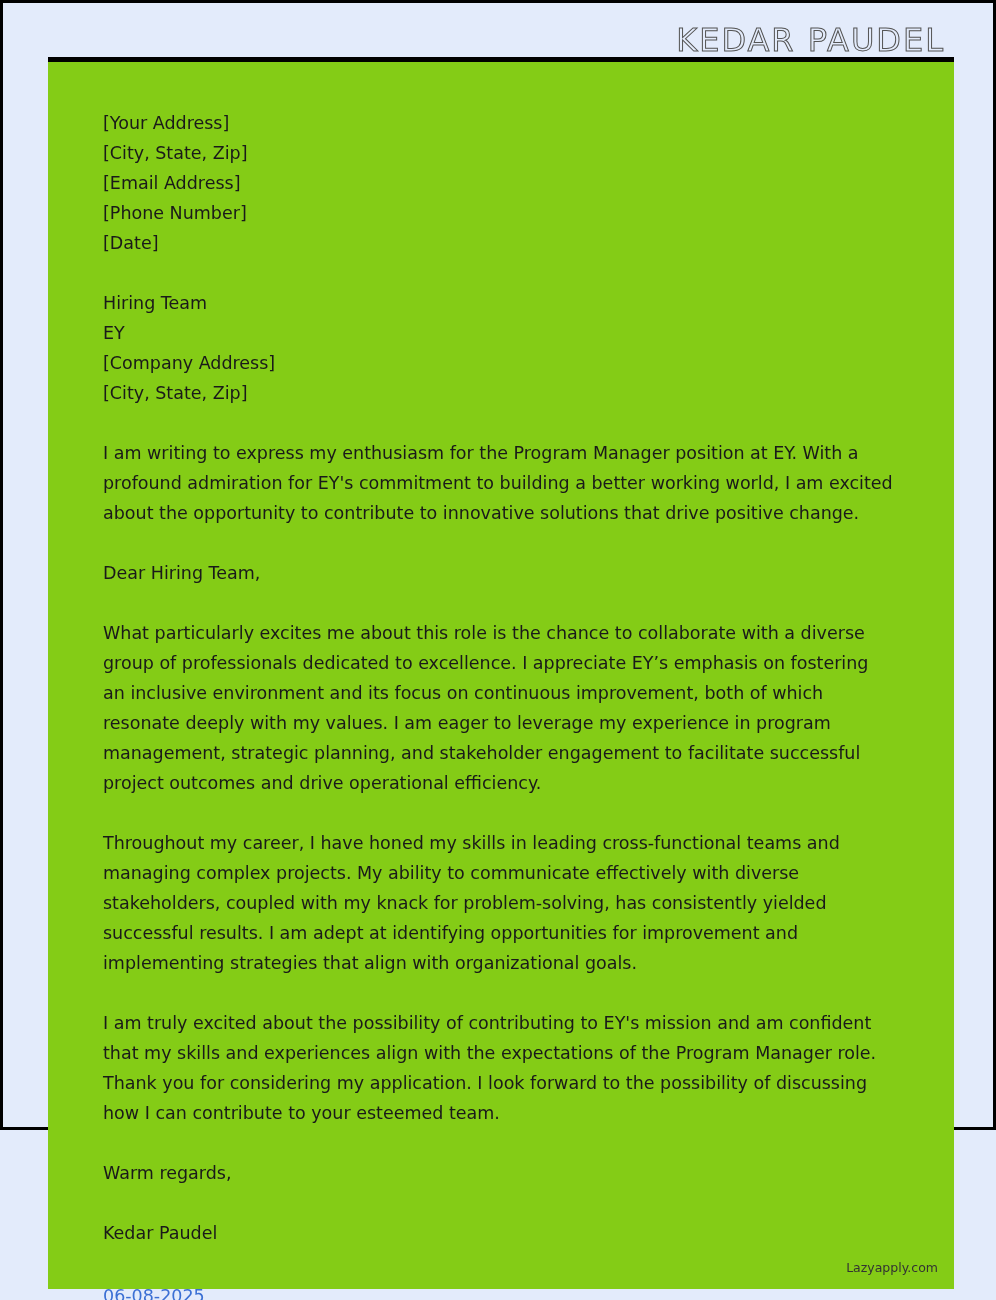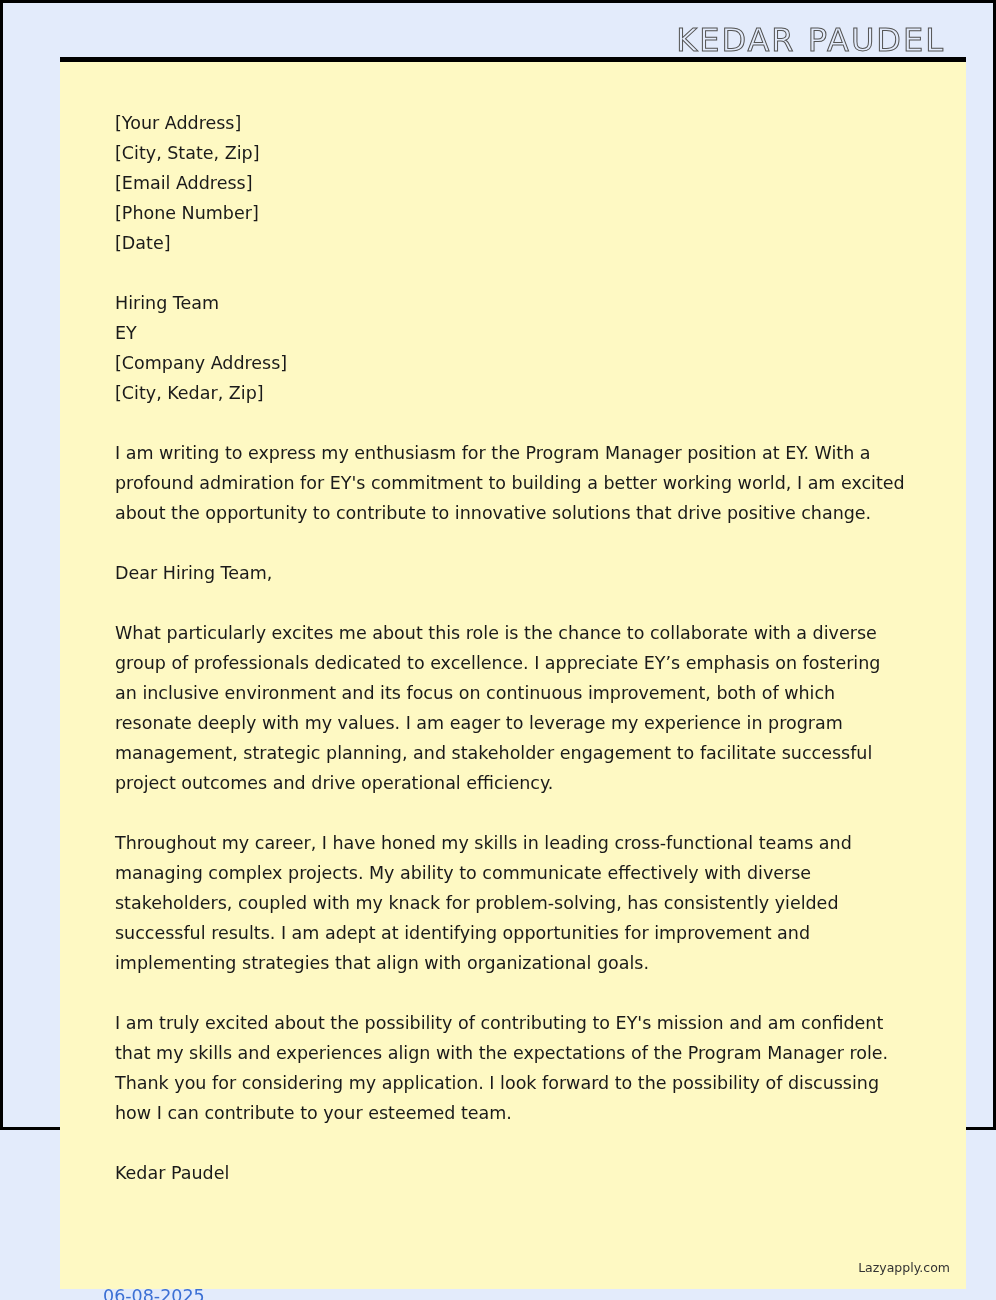--- a/index.html
+++ b/index.html
@@ -39,11 +39,10 @@
     top: 54px;
     width: 906px;
     height: 1232px;
-    background: #fef9c3;
+    background: #84cc16;
     border-top: 5px solid #000;
     box-sizing: border-box;
     overflow: hidden;
-    margin-left: 12px;
   }
   .letter {
     position: absolute;

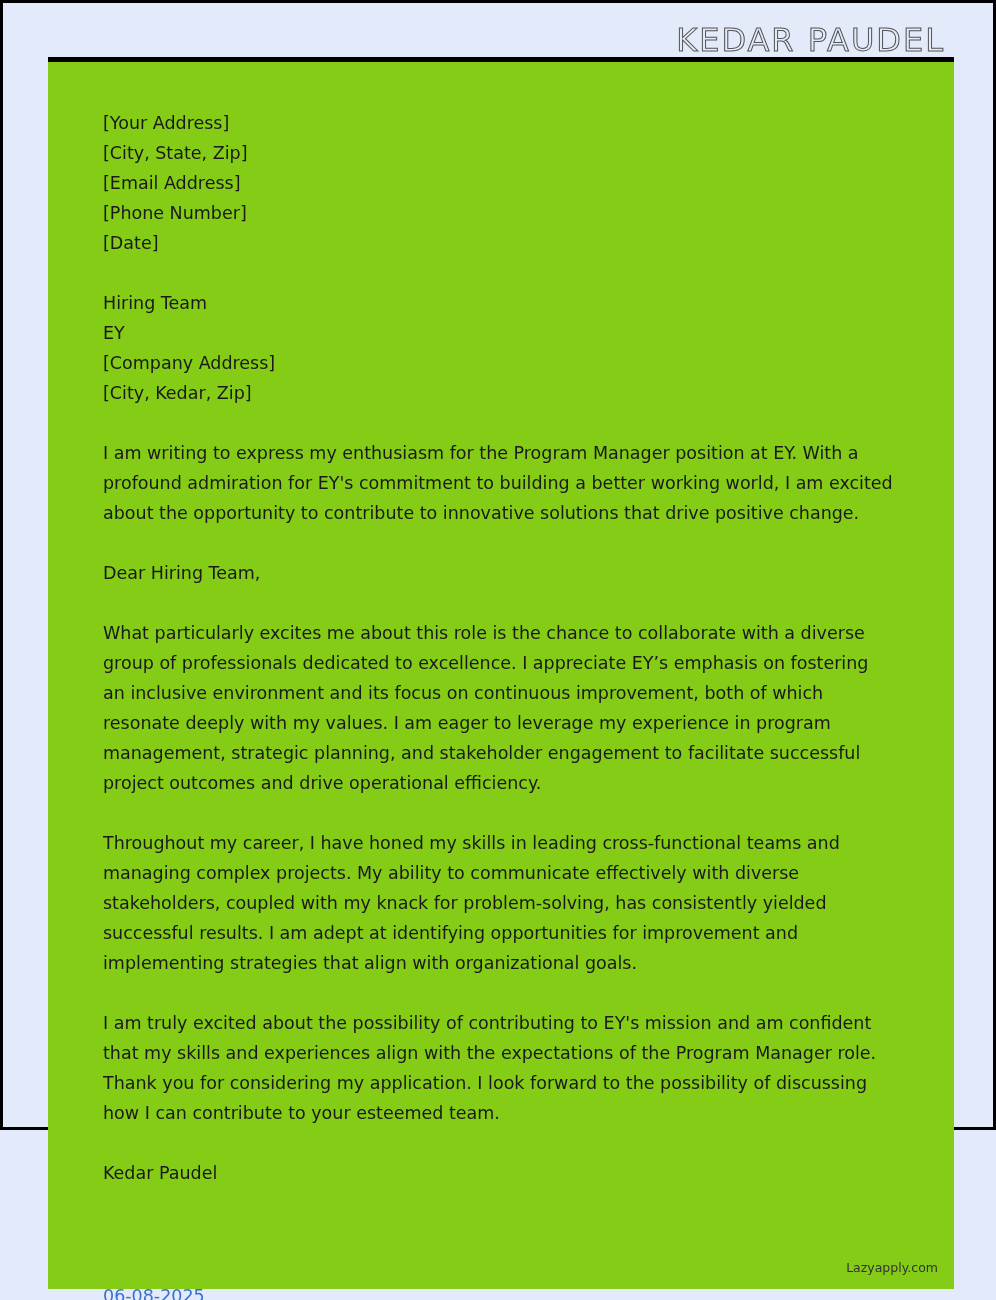--- a/index.html
+++ b/index.html
@@ -103,7 +103,7 @@
       <div class="block">Hiring Team
 EY
 [Company Address]
-[City, Kedar, Zip]</div>
+[City, State, Zip]</div>
 
       <div class="para">I am writing to express my enthusiasm for the Program Manager position at EY. With a profound admiration for EY's commitment to building a better working world, I am excited about the opportunity to contribute to innovative solutions that drive positive change.</div>
 

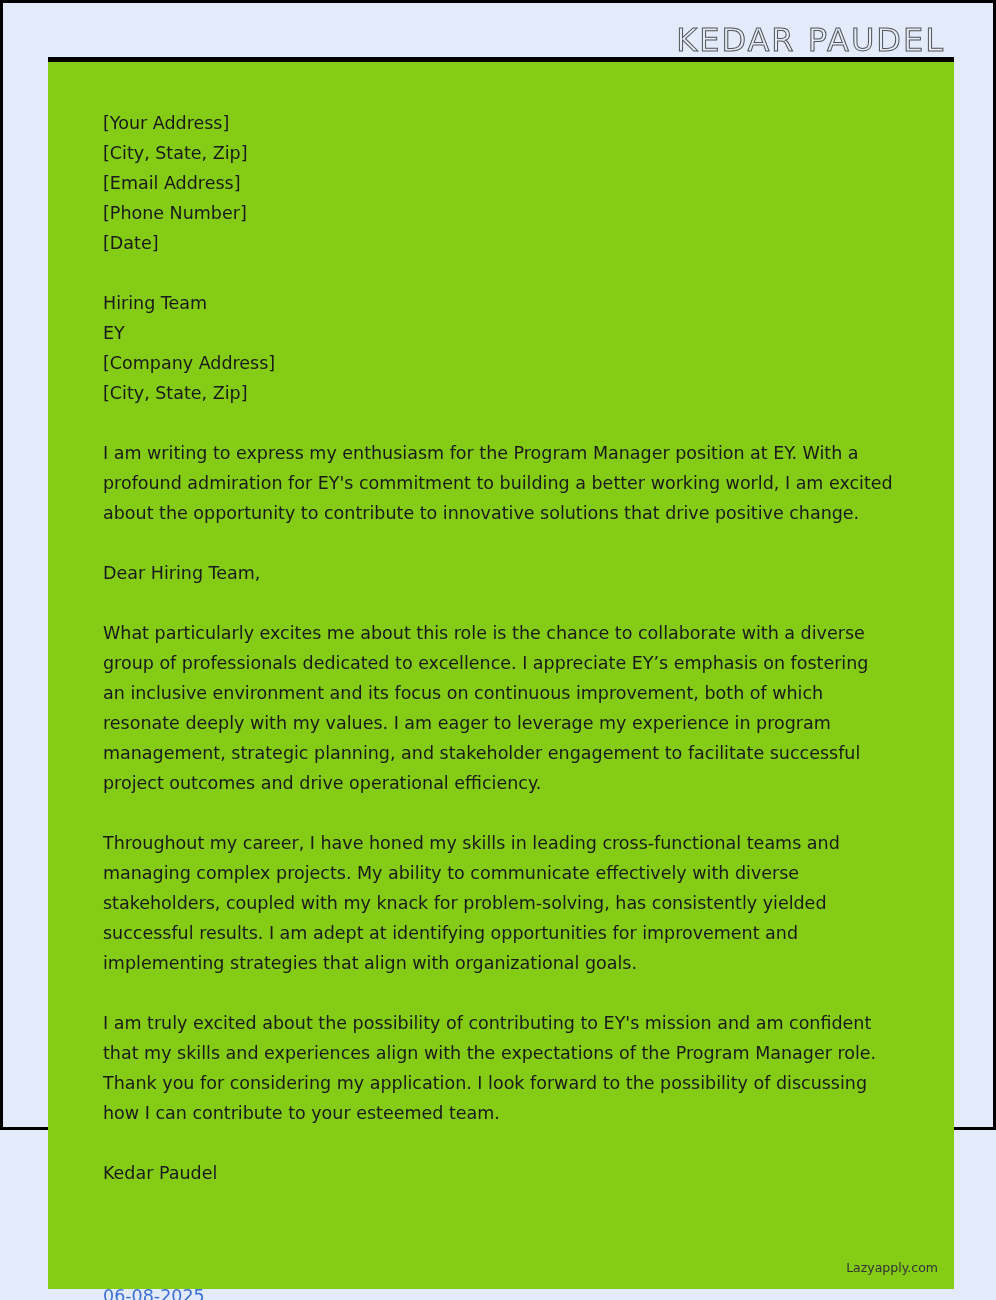--- a/index.html
+++ b/index.html
@@ -112,6 +112,7 @@
       <div class="para">Throughout my career, I have honed my skills in leading cross-functional teams and managing complex projects. My ability to communicate effectively with diverse stakeholders, coupled with my knack for problem-solving, has consistently yielded successful results. I am adept at identifying opportunities for improvement and implementing strategies that align with organizational goals.</div>
       <div class="para">I am truly excited about the possibility of contributing to EY's mission and am confident that my skills and experiences align with the expectations of the Program Manager role. Thank you for considering my application. I look forward to the possibility of discussing how I can contribute to your esteemed team.</div>
 
+      <div class="signoff">Warm regards,</div>
       <div class="signature">Kedar Paudel</div>
     </div>
 

